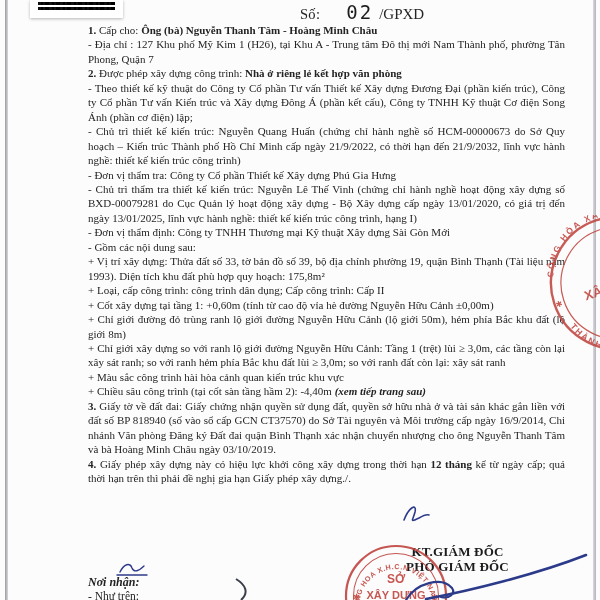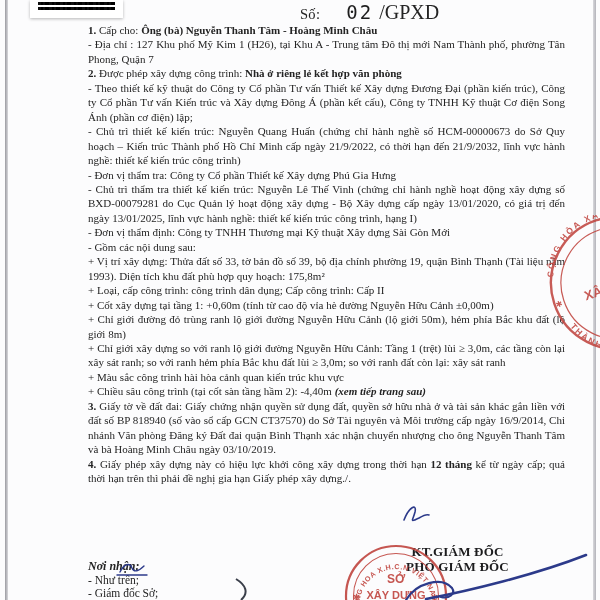--- a/index.html
+++ b/index.html
@@ -39,7 +39,7 @@
     font-size:19px;letter-spacing:2px;margin:8px 6px 0 26px;
     color:#1d1d1d;
   }
-  .doc-number .num-suffix{font-size:20px;}
+  .doc-number .num-suffix{font-size:15px;}
   .doc-body{
     position:absolute;left:88px;top:23px;width:477px;
     font-size:11px;line-height:14.45px;

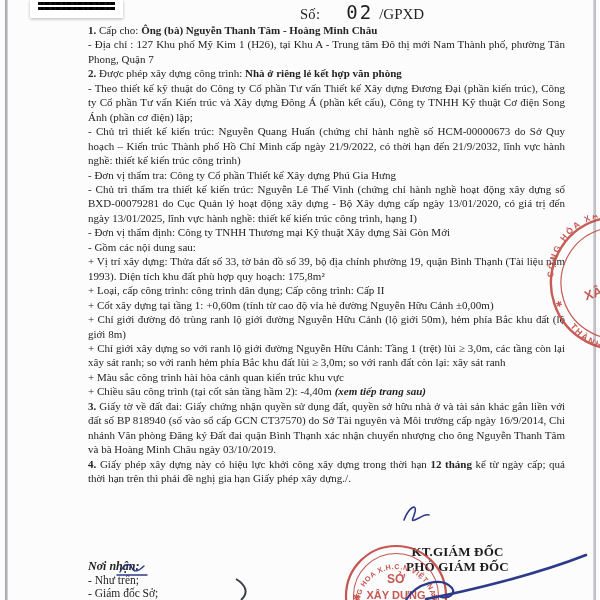--- a/index.html
+++ b/index.html
@@ -58,7 +58,7 @@
     position:absolute;left:88px;top:560px;width:170px;
     font-size:11.5px;line-height:13.5px;
   }
-  .recipients .rec-label{font-weight:700;font-style:italic;font-size:12px;}
+  .recipients .rec-label{font-weight:700;font-style:italic;font-size:12px;margin-top:16px;}
   .stamp-svg{position:absolute;pointer-events:none;}
   .ink-svg{position:absolute;left:0;top:0;pointer-events:none;}
   .stamp-text{font-family:"Liberation Sans","DejaVu Sans",sans-serif;font-weight:700;}

